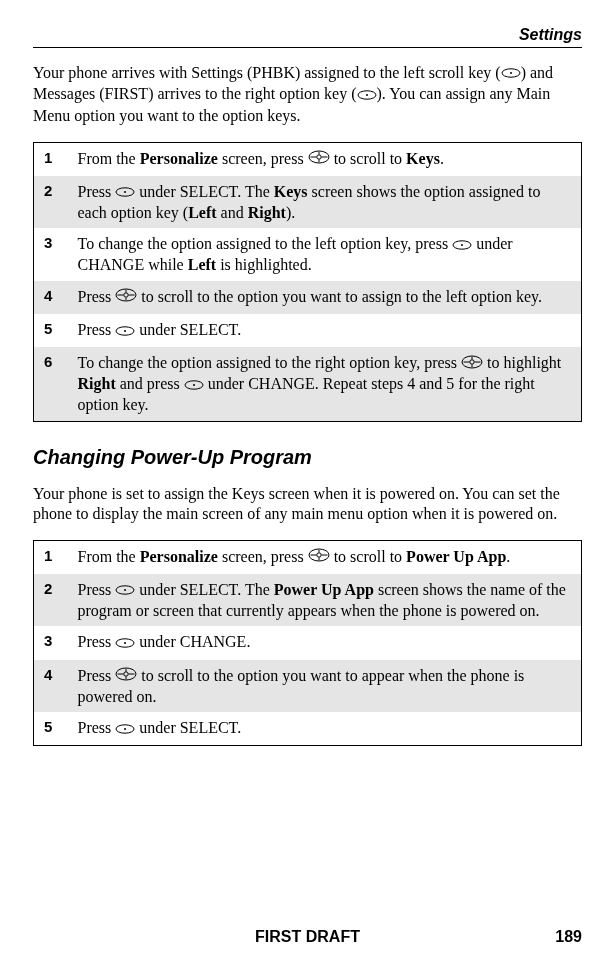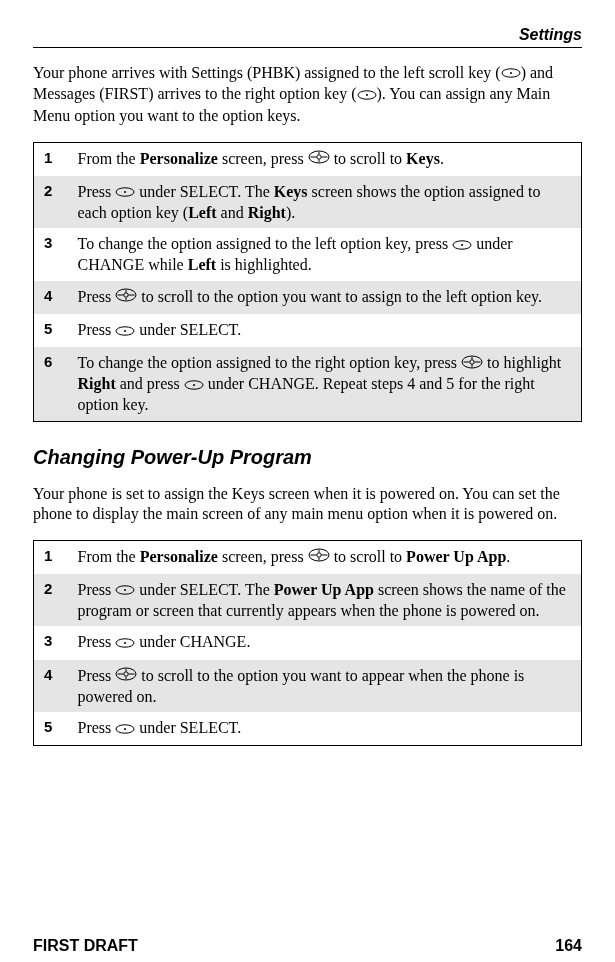--- a/index.html
+++ b/index.html
@@ -83,10 +83,11 @@
   }
   .footer {
     position: absolute;
-    bottom: 7px;
+    bottom: 16px;
     left: 33px;
     right: 33px;
     display: flex;
+    justify-content: center;
     font-family: Arial, Helvetica, sans-serif;
     font-weight: bold;
     font-size: 16px;

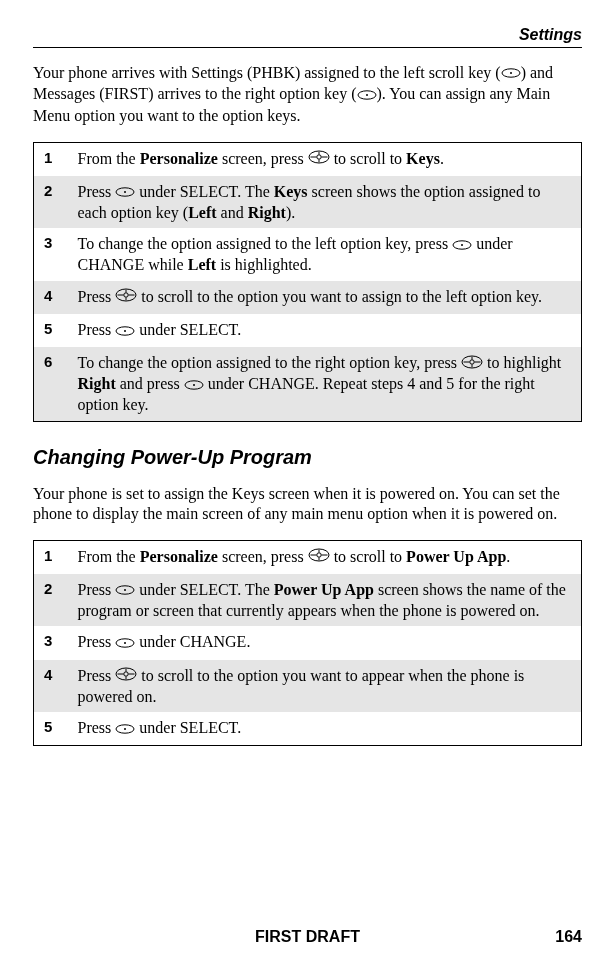--- a/index.html
+++ b/index.html
@@ -238,7 +238,7 @@
 
   <div class="footer">
     <span>FIRST DRAFT</span>
-    <span class="pgnum">164</span>
+    <span class="pgnum">189</span>
   </div>
 
 </div>

